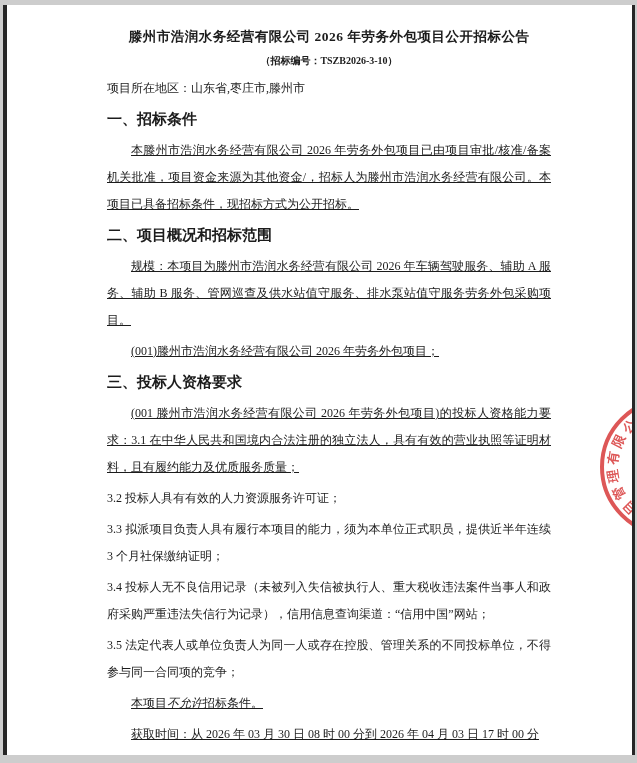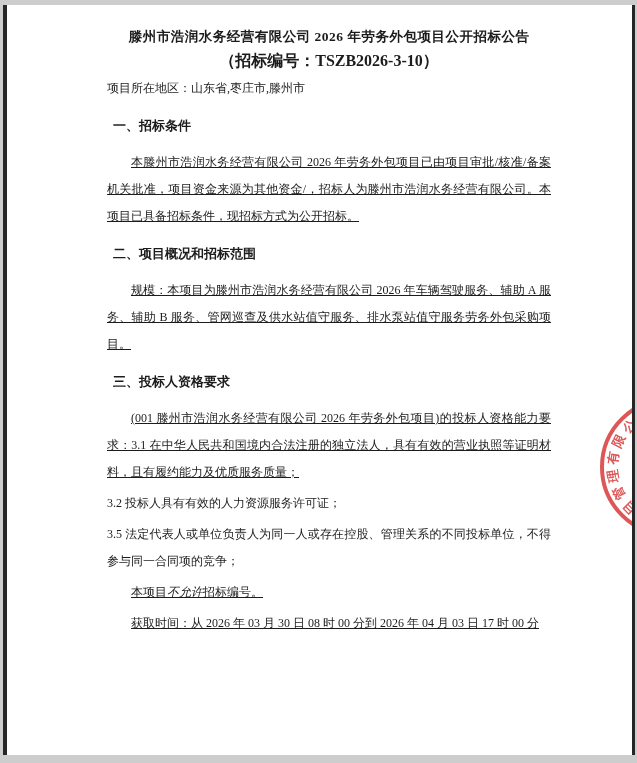--- a/index.html
+++ b/index.html
@@ -23,7 +23,7 @@
     text-align:center; line-height:20px; letter-spacing:0.5px;
   }
   .doc-subtitle {
-    margin:4px 0 0; font-size:16px; font-weight:bold;
+    margin:4px 0 0; font-size:10px; font-weight:bold;
     text-align:center; line-height:20px;
   }
   .location { margin-top:32px; }

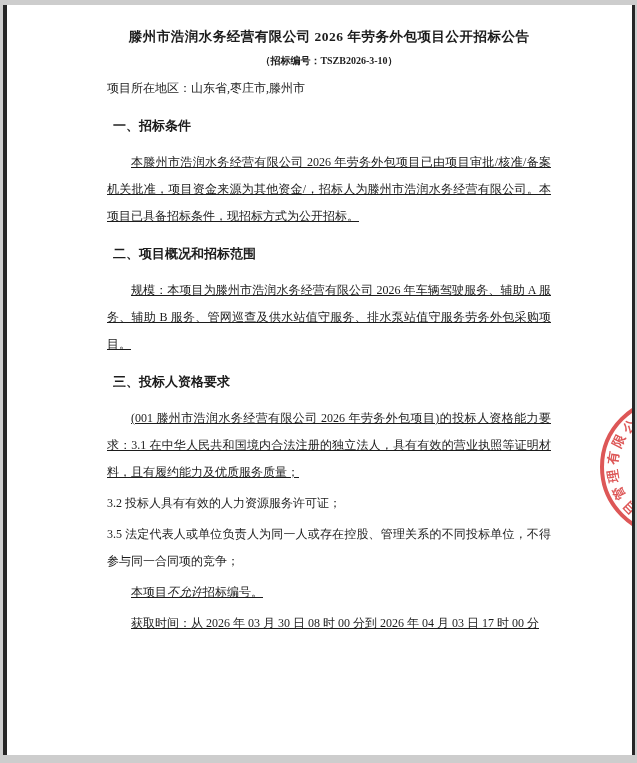--- a/index.html
+++ b/index.html
@@ -28,7 +28,7 @@
   }
   .location { margin-top:32px; }
   .content p { margin:4px; font-size:12px; line-height:27px; text-align:justify; }
-  .content h2 { margin:10px; font-size:13px; font-weight:bold; line-height:27px; }
+  .content h2 { margin:4px; font-size:15px; font-weight:bold; line-height:27px; }
   .indent { text-indent:2em;text-decoration:underline; }
   .em-italic { font-style:italic; }
   .seal {

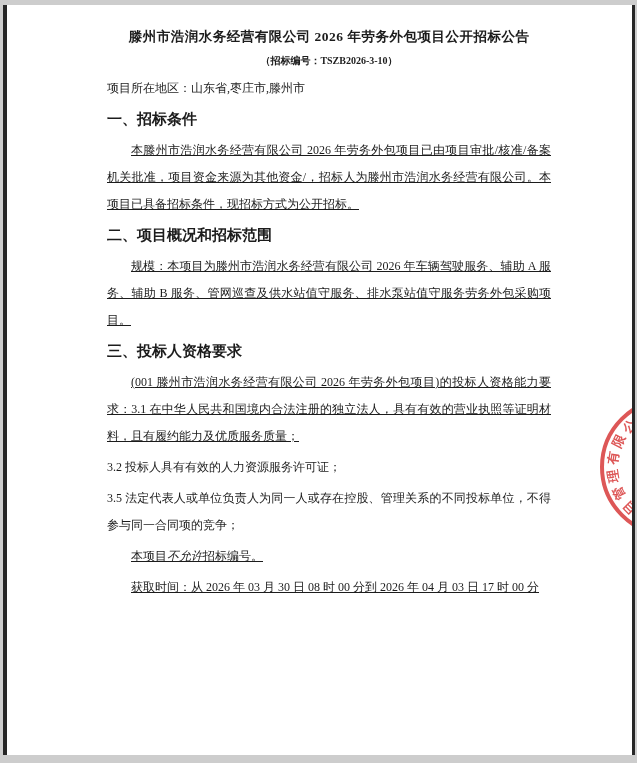--- a/index.html
+++ b/index.html
@@ -54,6 +54,7 @@
 
       <h2>二、项目概况和招标范围</h2>
       <p class="indent">规模：本项目为滕州市浩润水务经营有限公司 2026 年车辆驾驶服务、辅助 A 服务、辅助 B 服务、管网巡查及供水站值守服务、排水泵站值守服务劳务外包采购项目。</p>
+      <p class="indent">(001)滕州市浩润水务经营有限公司 2026 年劳务外包项目；</p>
 
       <h2>三、投标人资格要求</h2>
       <p class="indent">(001 滕州市浩润水务经营有限公司 2026 年劳务外包项目)的投标人资格能力要求：3.1 在中华人民共和国境内合法注册的独立法人，具有有效的营业执照等证明材料，且有履约能力及优质服务质量；</p>

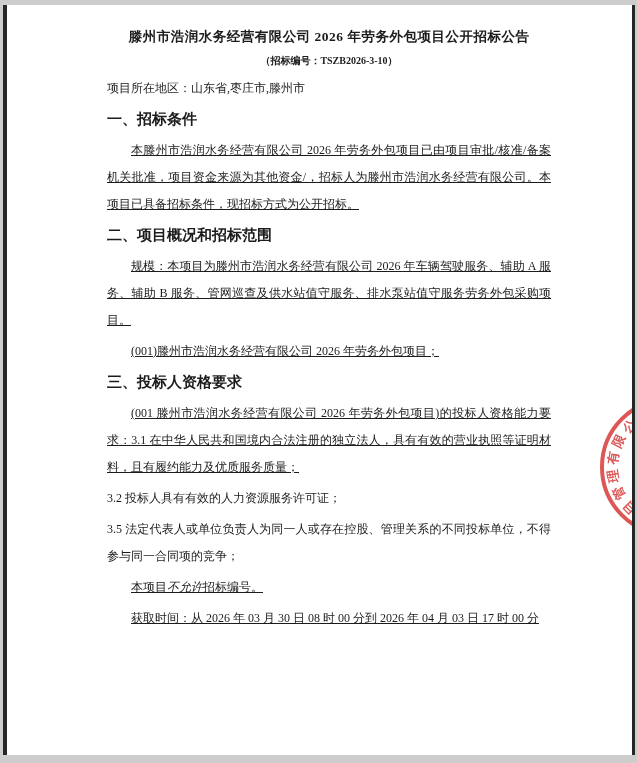--- a/index.html
+++ b/index.html
@@ -59,6 +59,7 @@
       <h2>三、投标人资格要求</h2>
       <p class="indent">(001 滕州市浩润水务经营有限公司 2026 年劳务外包项目)的投标人资格能力要求：3.1 在中华人民共和国境内合法注册的独立法人，具有有效的营业执照等证明材料，且有履约能力及优质服务质量；</p>
       <p>3.2 投标人具有有效的人力资源服务许可证；</p>
+      <p>3.3 拟派项目负责人具有履行本项目的能力，须为本单位正式职员，提供近半年连续 3 个月社保缴纳证明；</p>
       <p>3.5 法定代表人或单位负责人为同一人或存在控股、管理关系的不同投标单位，不得参与同一合同项的竞争；</p>
       <p class="indent"><span>本项目</span><span class="em-italic">不允许</span><span>招标编号。</span></p>
 

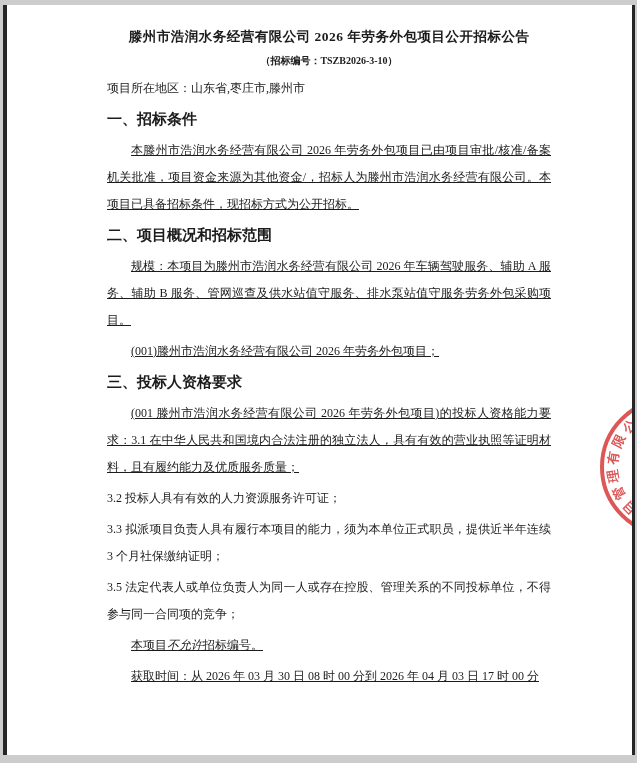--- a/index.html
+++ b/index.html
@@ -60,6 +60,7 @@
       <p class="indent">(001 滕州市浩润水务经营有限公司 2026 年劳务外包项目)的投标人资格能力要求：3.1 在中华人民共和国境内合法注册的独立法人，具有有效的营业执照等证明材料，且有履约能力及优质服务质量；</p>
       <p>3.2 投标人具有有效的人力资源服务许可证；</p>
       <p>3.3 拟派项目负责人具有履行本项目的能力，须为本单位正式职员，提供近半年连续 3 个月社保缴纳证明；</p>
+      <p>3.4 投标人无不良信用记录（未被列入失信被执行人、重大税收违法案件当事人和政府采购严重违法失信行为记录），信用信息查询渠道：“信用中国”网站；</p>
       <p>3.5 法定代表人或单位负责人为同一人或存在控股、管理关系的不同投标单位，不得参与同一合同项的竞争；</p>
       <p class="indent"><span>本项目</span><span class="em-italic">不允许</span><span>招标编号。</span></p>
 

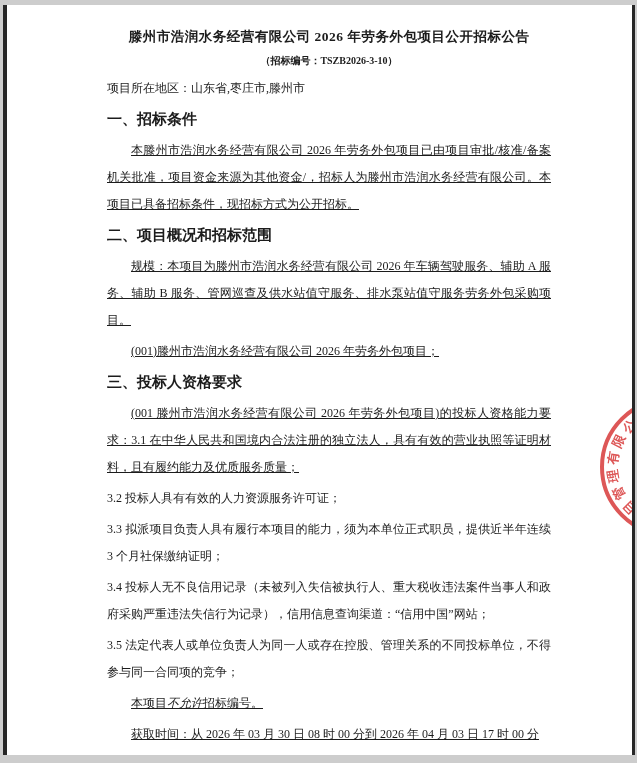--- a/index.html
+++ b/index.html
@@ -62,7 +62,7 @@
       <p>3.3 拟派项目负责人具有履行本项目的能力，须为本单位正式职员，提供近半年连续 3 个月社保缴纳证明；</p>
       <p>3.4 投标人无不良信用记录（未被列入失信被执行人、重大税收违法案件当事人和政府采购严重违法失信行为记录），信用信息查询渠道：“信用中国”网站；</p>
       <p>3.5 法定代表人或单位负责人为同一人或存在控股、管理关系的不同投标单位，不得参与同一合同项的竞争；</p>
-      <p class="indent"><span>本项目</span><span class="em-italic">不允许</span><span>招标编号。</span></p>
+      <p class="indent"><span>本项目</span><span class="em-italic">不允许</span><span>招标条件。</span></p>
 
       <p class="indent">获取时间：从 2026 年 03 月 30 日 08 时 00 分到 2026 年 04 月 03 日 17 时 00 分</p>
 

